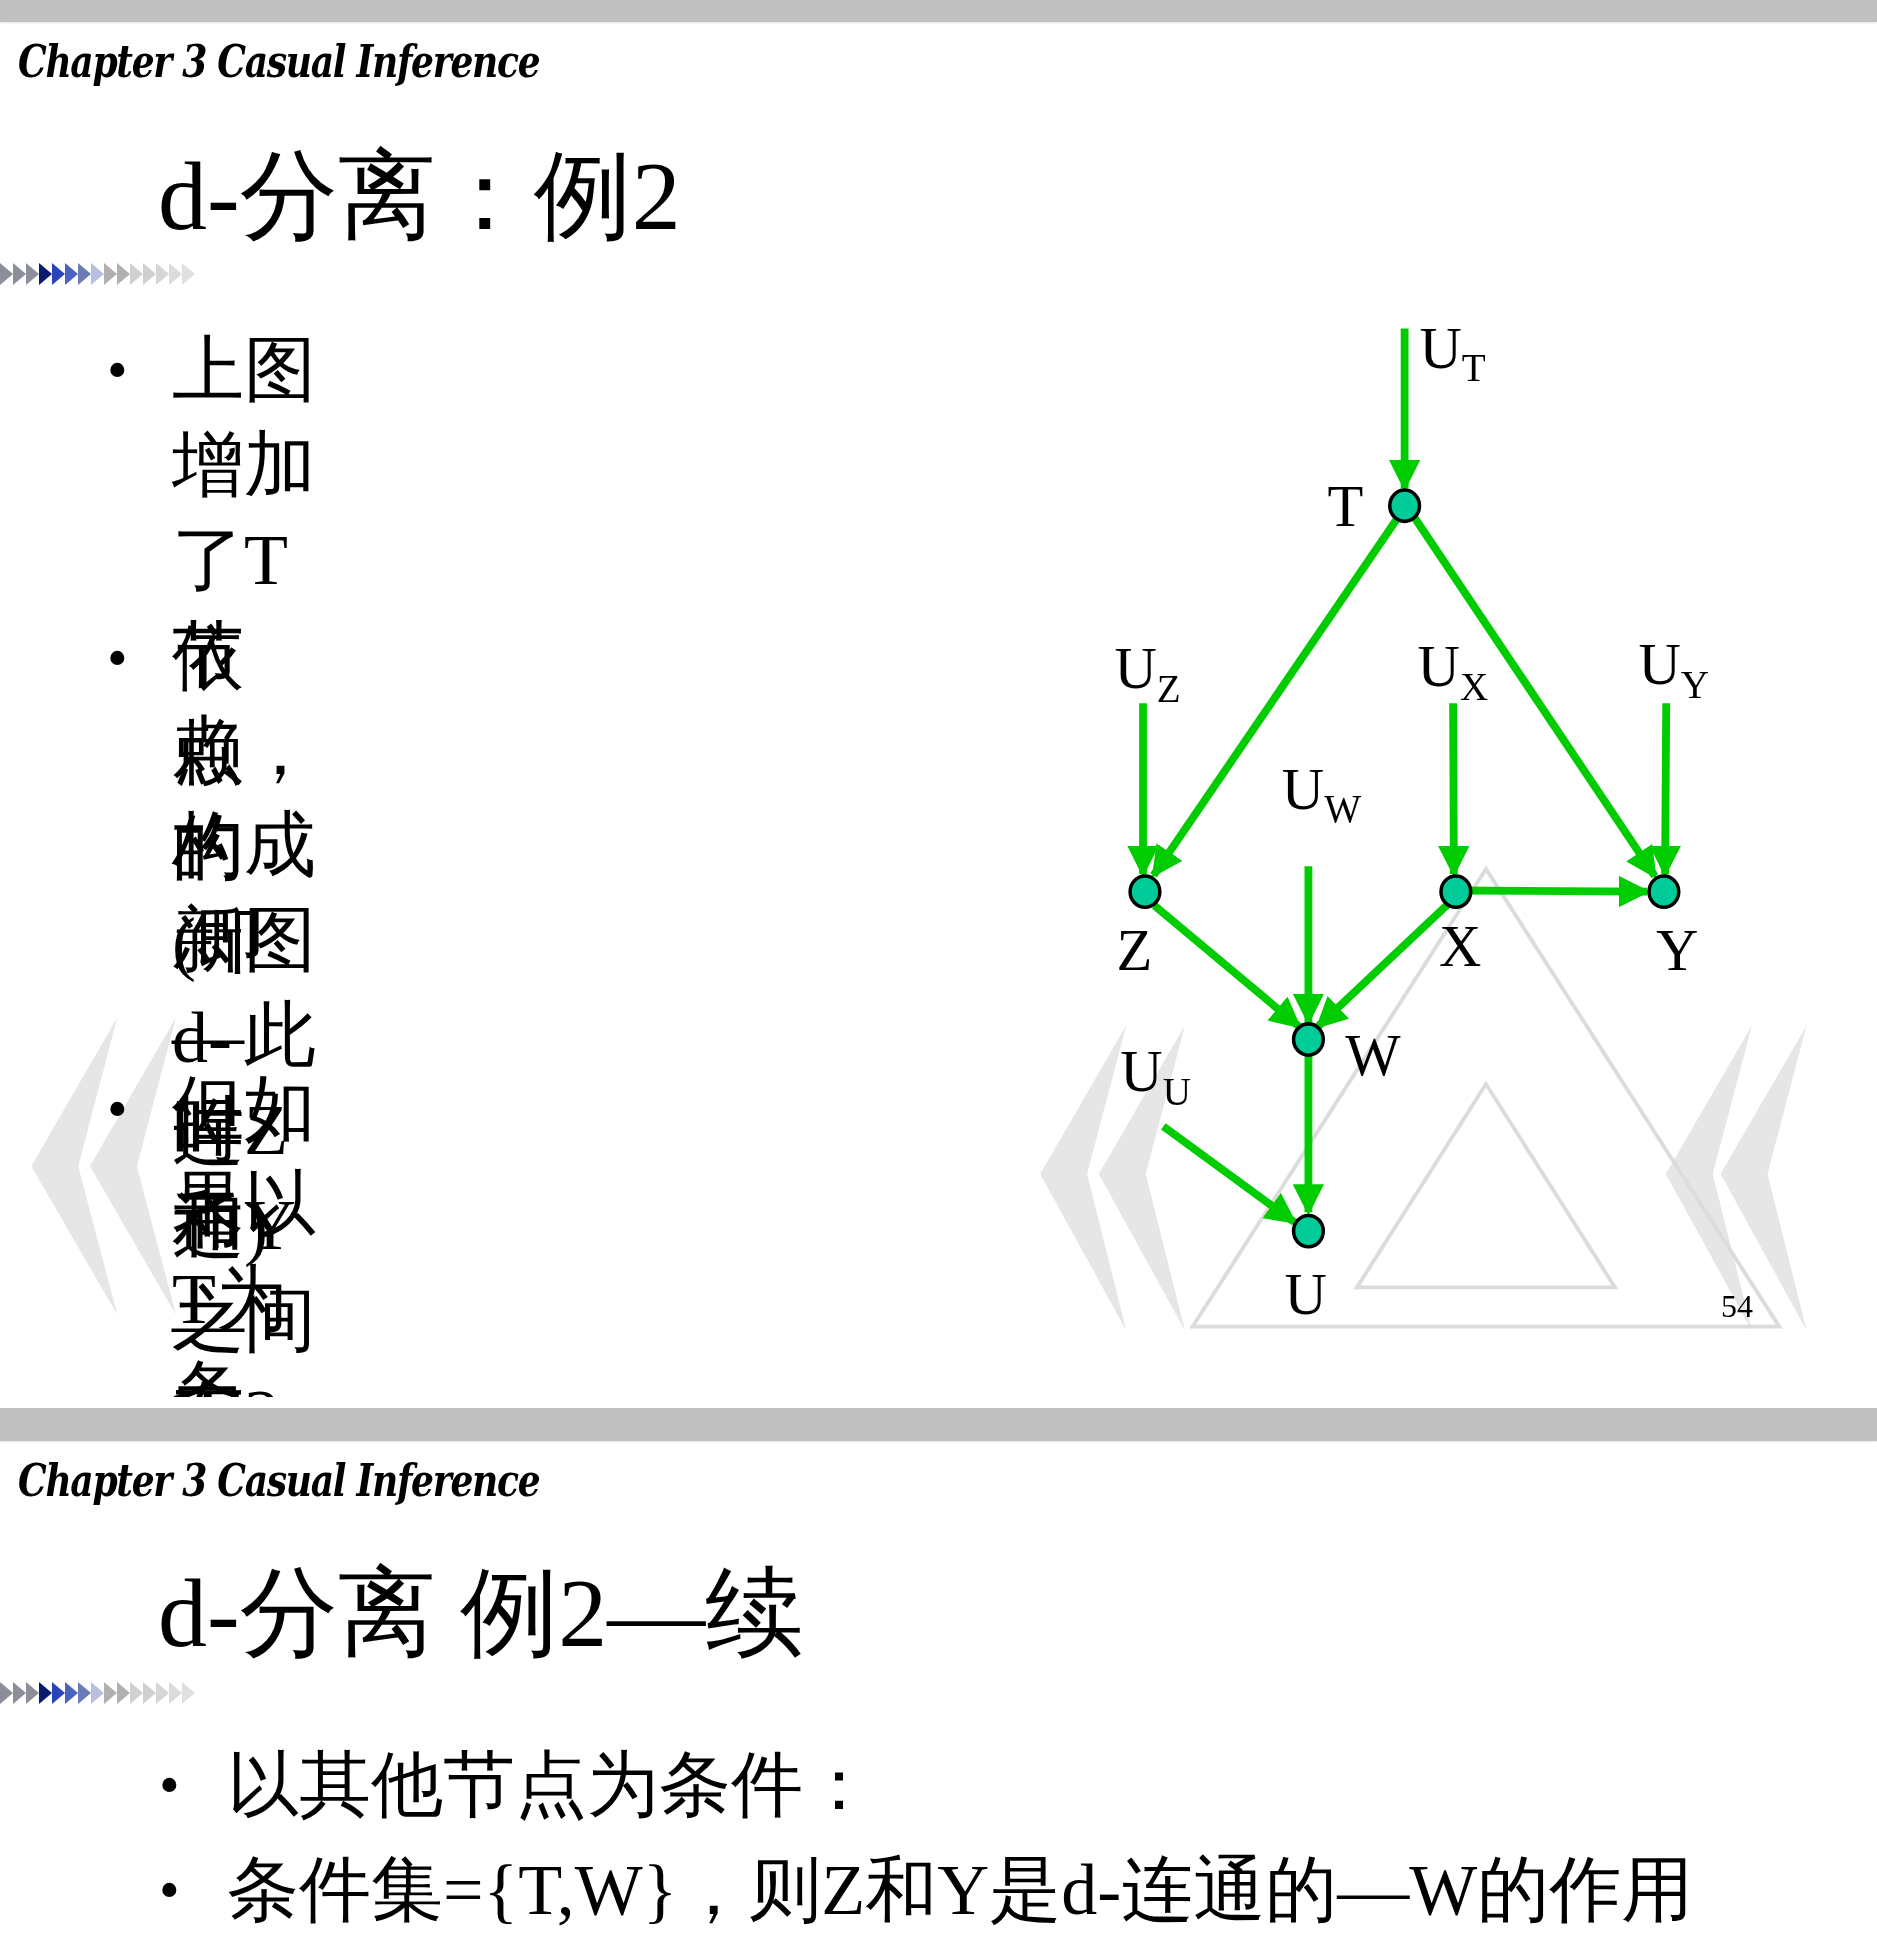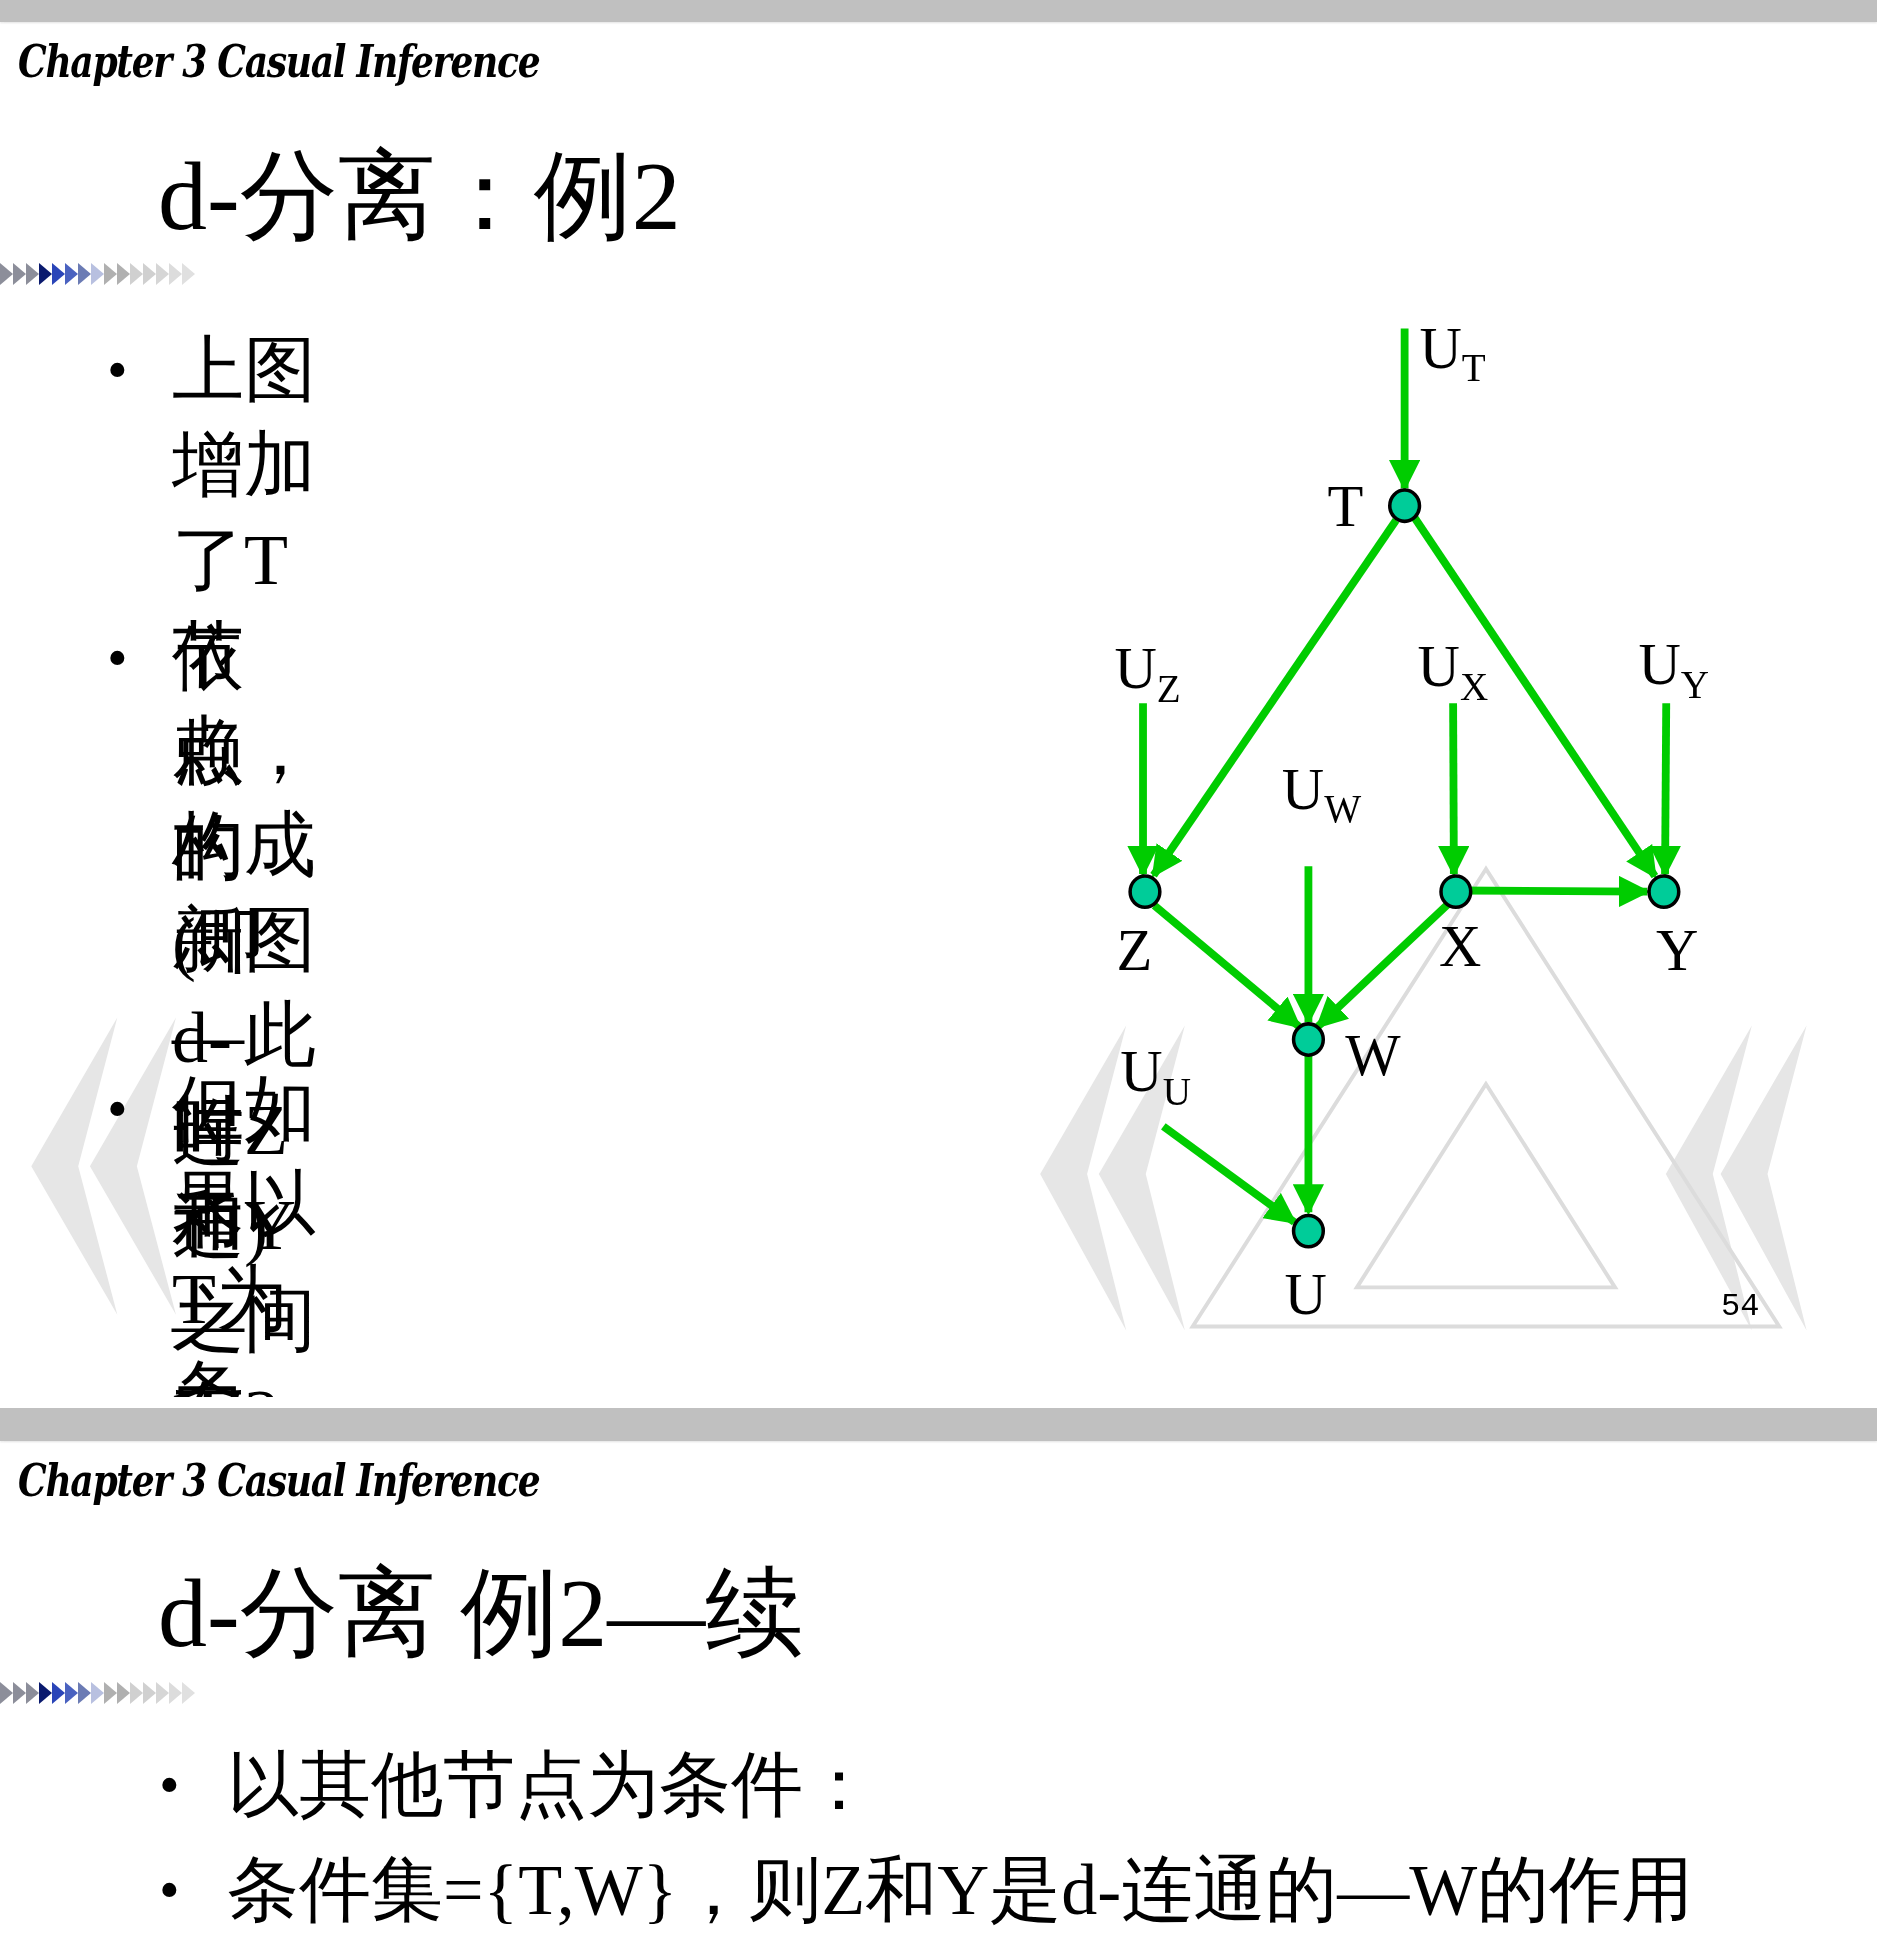--- a/index.html
+++ b/index.html
@@ -20,7 +20,7 @@
   .bullets li { position:relative; }
   .bullets li .dot { position:absolute; }
   .red { color:#ff0000; }
-  .pagenum { position:absolute; font-family:Liberation Mono, monospace;
+  .pagenum { position:absolute; font-family:Liberation Serif, serif;
              font-size:32px; }
   svg text { font-family:"Liberation Serif","DejaVu Serif",serif; }
 </style>

